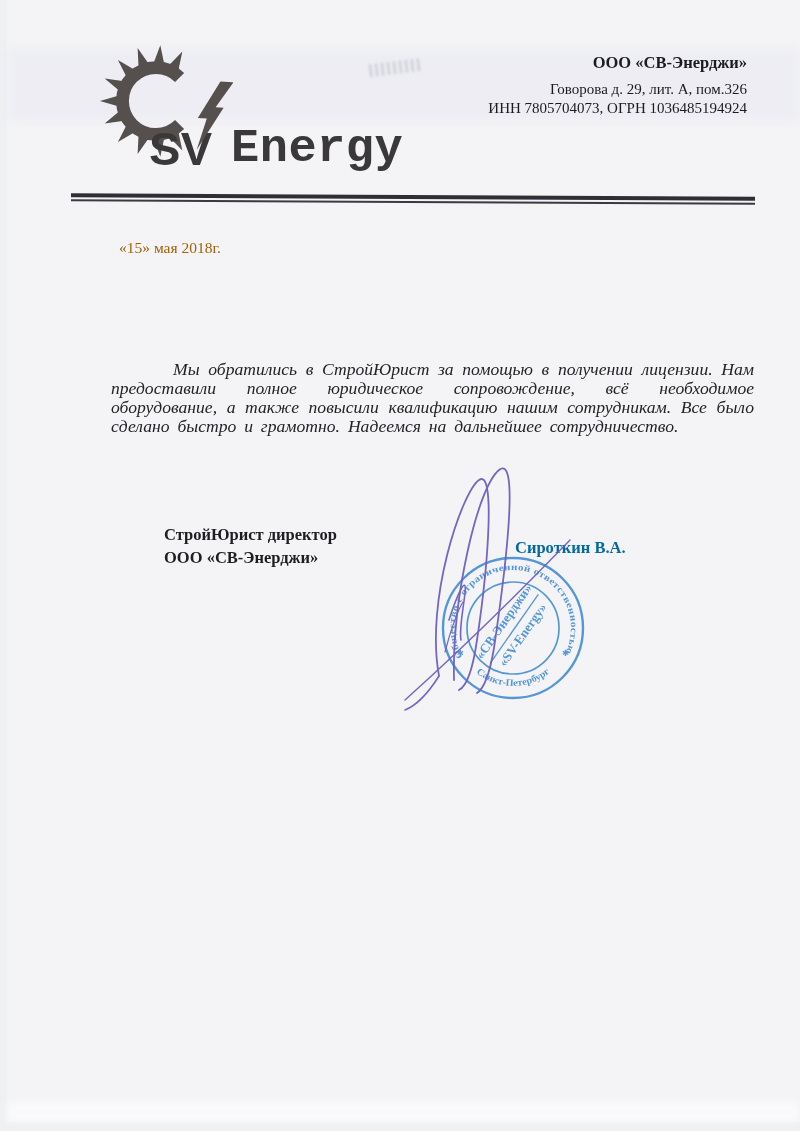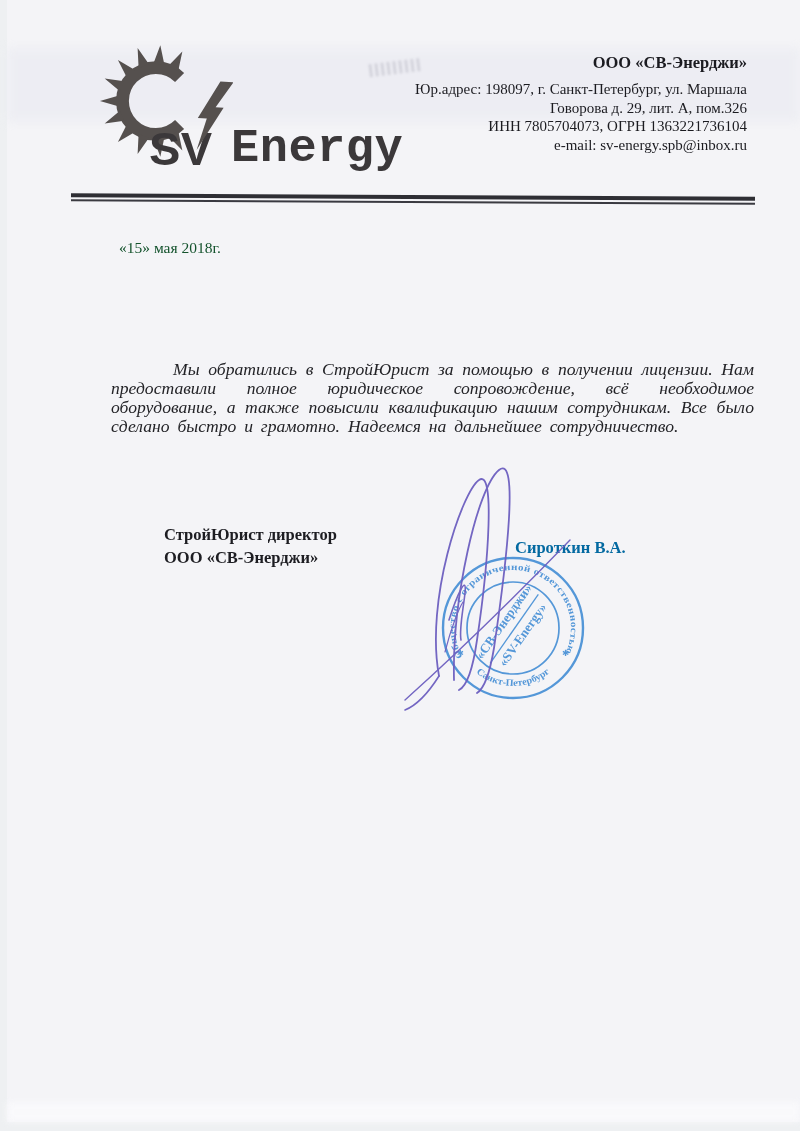--- a/index.html
+++ b/index.html
@@ -105,7 +105,6 @@
 
   <div class="company-info">
     <div class="cname">ООО «СВ-Энерджи»</div>
-    <div class="cline">Юр.адрес: 198097,  г. Санкт-Петербург, ул. Маршала</div>
     <div class="cline">Говорова д. 29, лит. А, пом.326</div>
     <div class="cline">ИНН 7805704073, ОГРН 1363221736104</div>
     <div class="cline">e-mail: sv-energy.spb@inbox.ru</div>

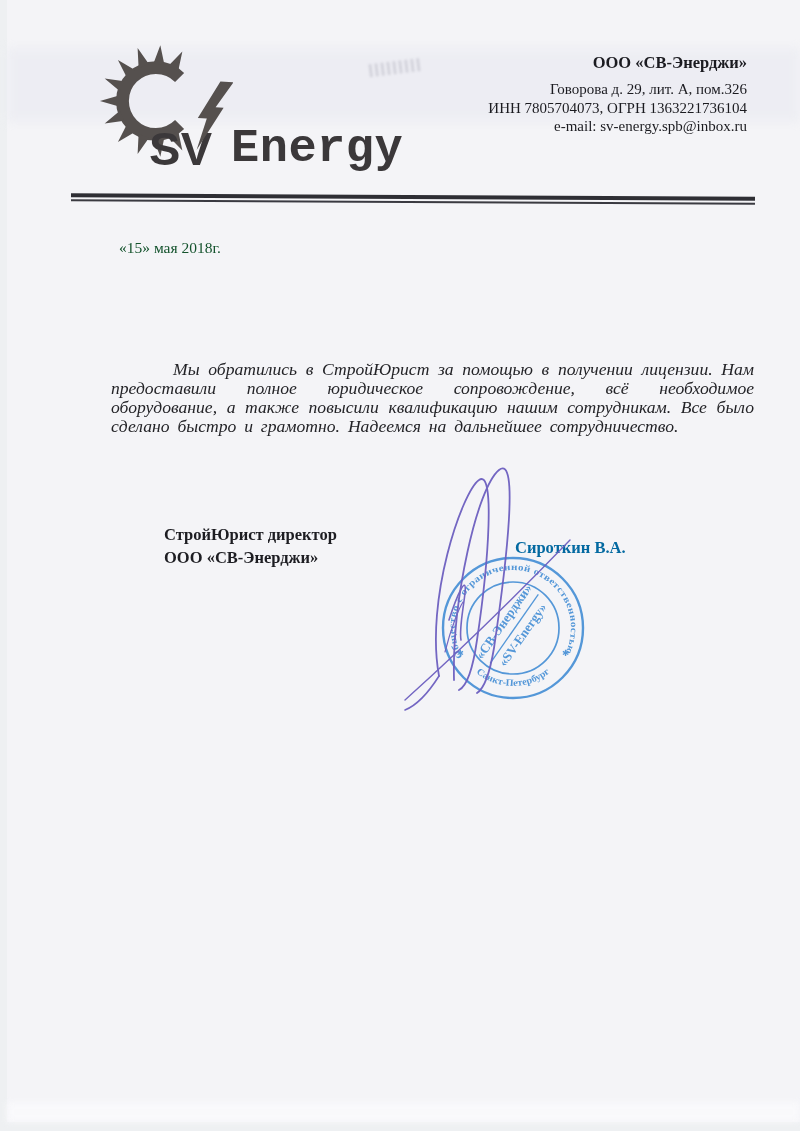--- a/index.html
+++ b/index.html
@@ -106,7 +106,7 @@
   <div class="company-info">
     <div class="cname">ООО «СВ-Энерджи»</div>
     <div class="cline">Говорова д. 29, лит. А, пом.326</div>
-    <div class="cline">ИНН 7805704073, ОГРН 1363221736104</div>
+    <div class="cline">ИНН 7805704073, ОГРН 1036485194924</div>
     <div class="cline">e-mail: sv-energy.spb@inbox.ru</div>
   </div>
 

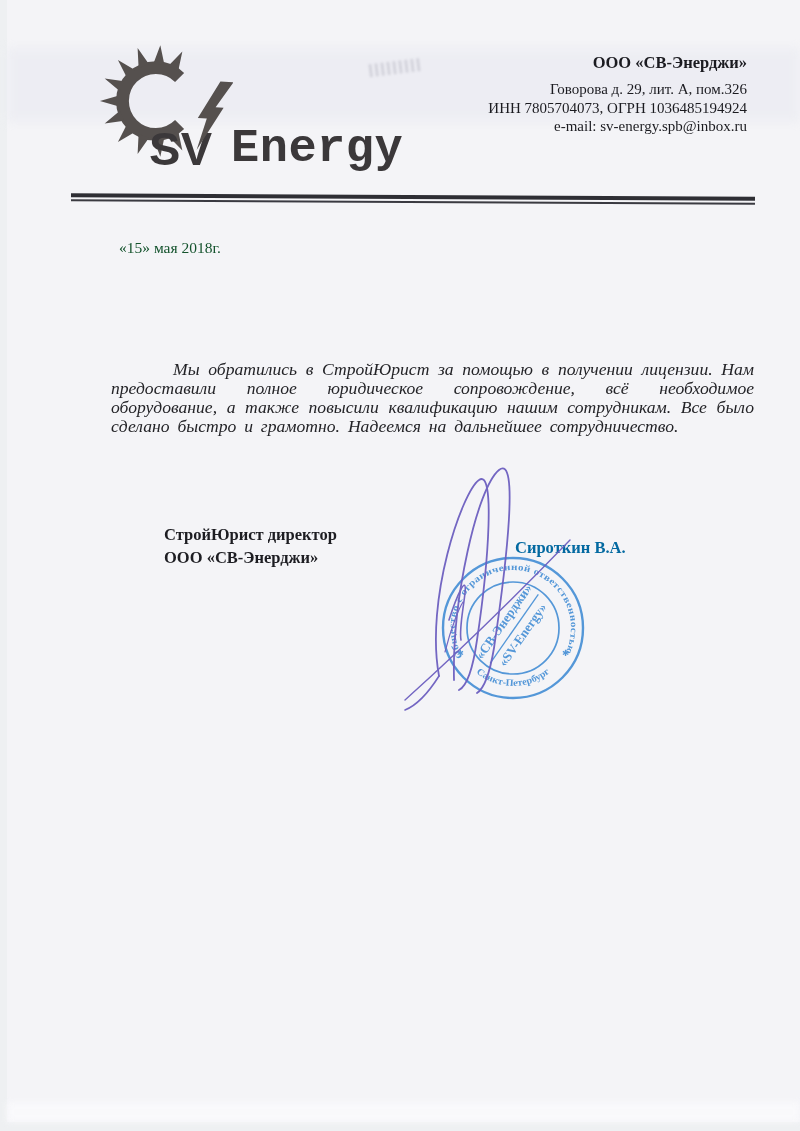--- a/index.html
+++ b/index.html
@@ -107,7 +107,6 @@
     <div class="cname">ООО «СВ-Энерджи»</div>
     <div class="cline">Говорова д. 29, лит. А, пом.326</div>
     <div class="cline">ИНН 7805704073, ОГРН 1036485194924</div>
-    <div class="cline">e-mail: sv-energy.spb@inbox.ru</div>
   </div>
 
   <div class="rule">

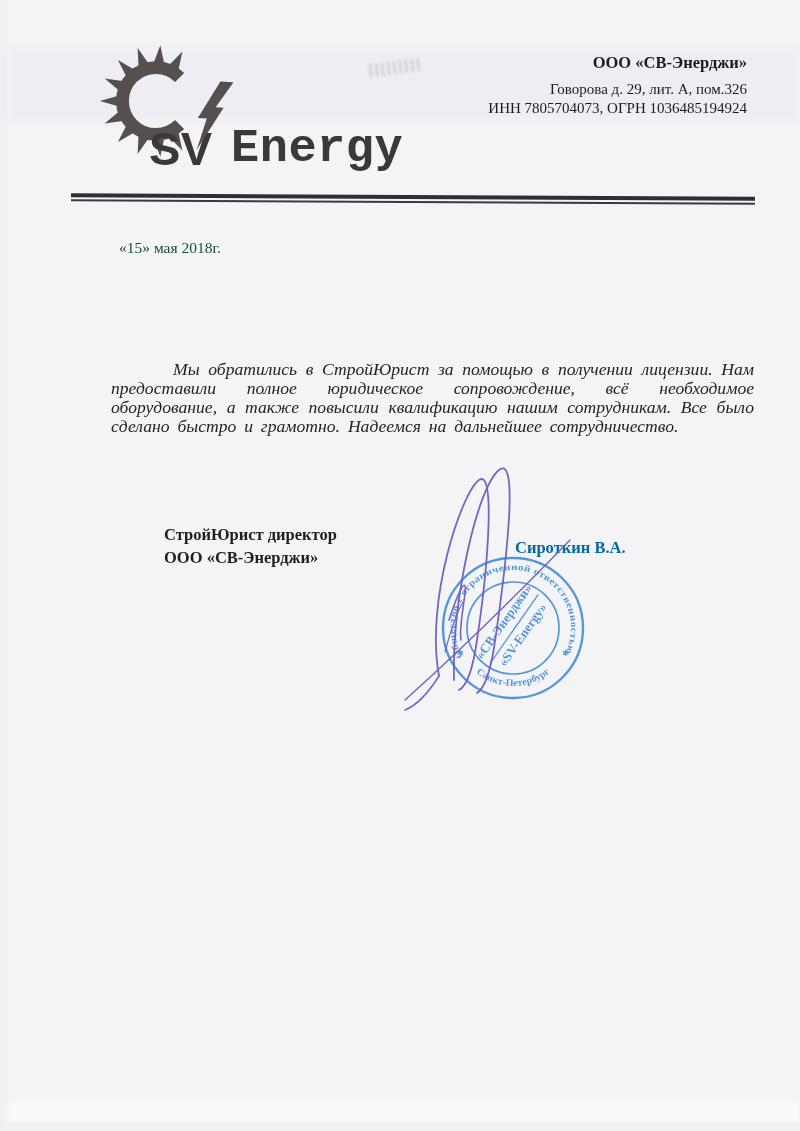--- a/index.html
+++ b/index.html
@@ -58,7 +58,7 @@
 
   .date-line{
     position:absolute;left:112px;top:239px;
-    font-size:15.5px;color:#14532d;
+    font-size:15.5px;color:#a16207;
   }
 
   .body-par{

